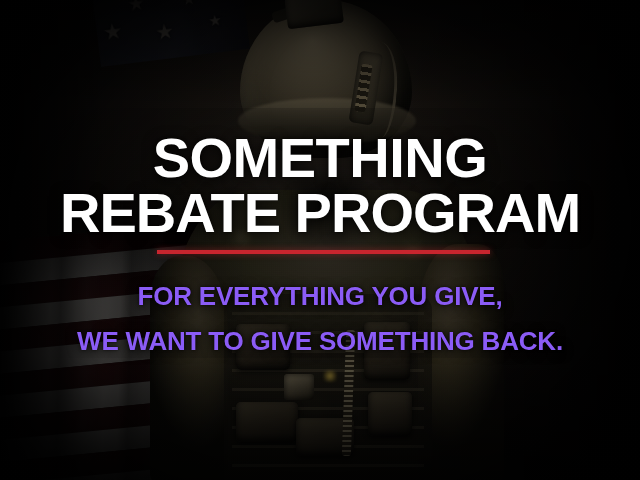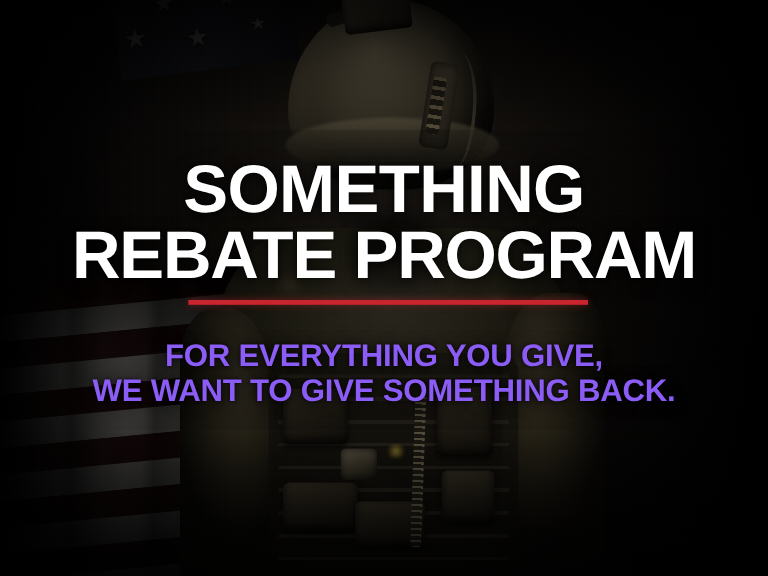--- a/index.html
+++ b/index.html
@@ -323,7 +323,7 @@
     text-shadow: 0 2px 12px rgba(0,0,0,0.9), 0 0 3px rgba(0,0,0,0.7);
   }
   .subline-1 { top: 281px; }
-  .subline-2 { top: 310px; }
+  .subline-2 { top: 326px; }
 </style>
 </head>
 <body>

